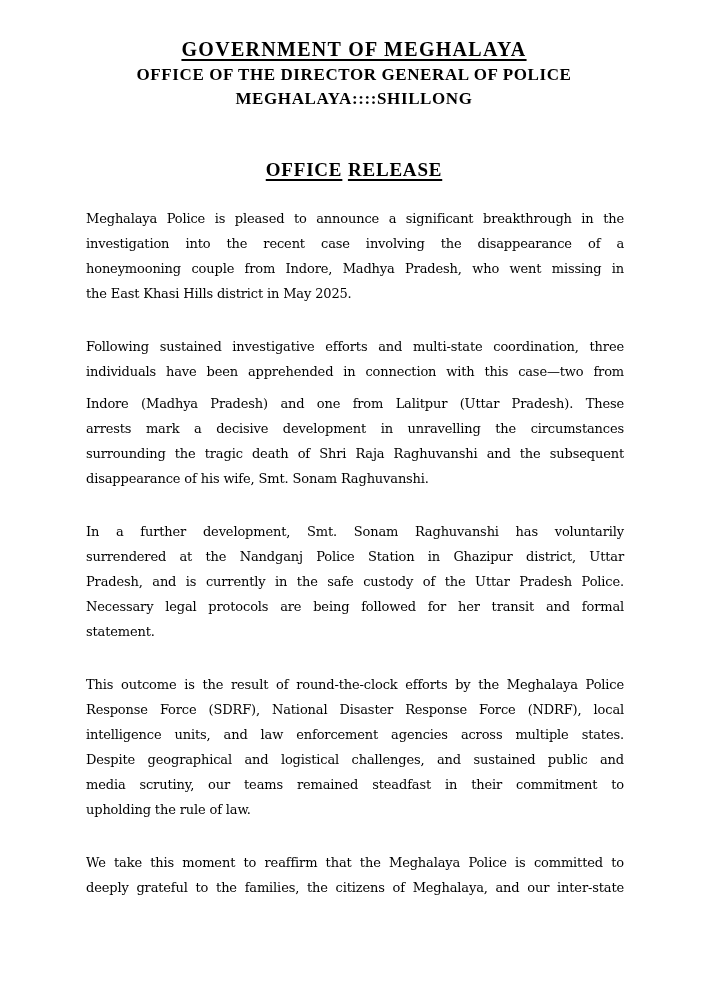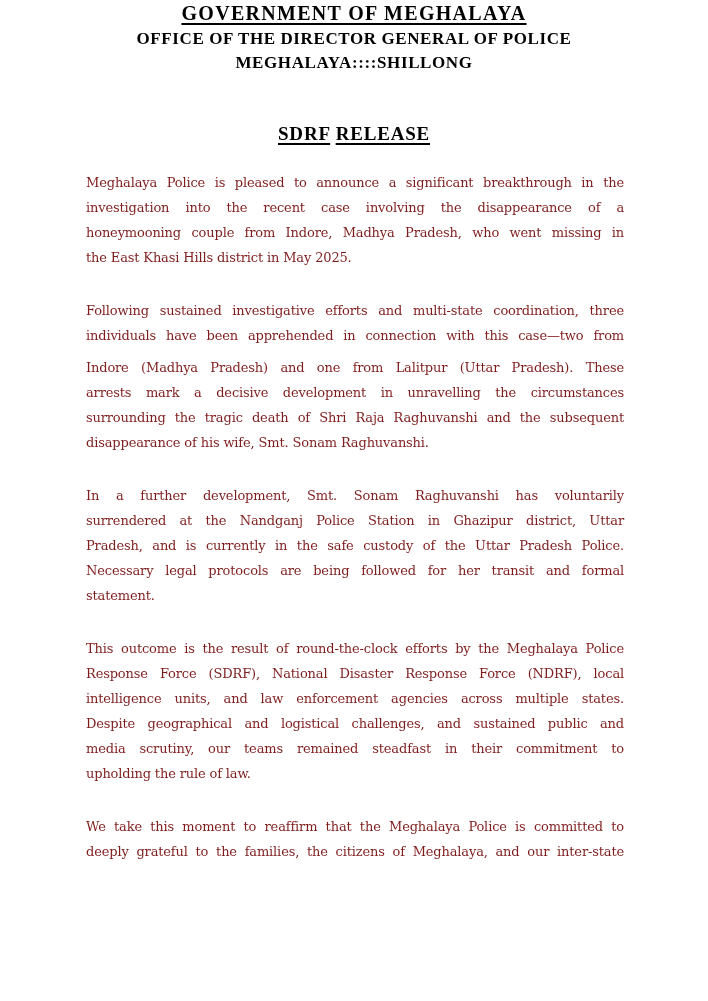--- a/index.html
+++ b/index.html
@@ -12,6 +12,7 @@
     color: #1b1b1b;
   }
   .doc-header {
+    padding-top: 36px;
     text-align: center;
     color: #000000;
     font-family: "Liberation Serif", serif;

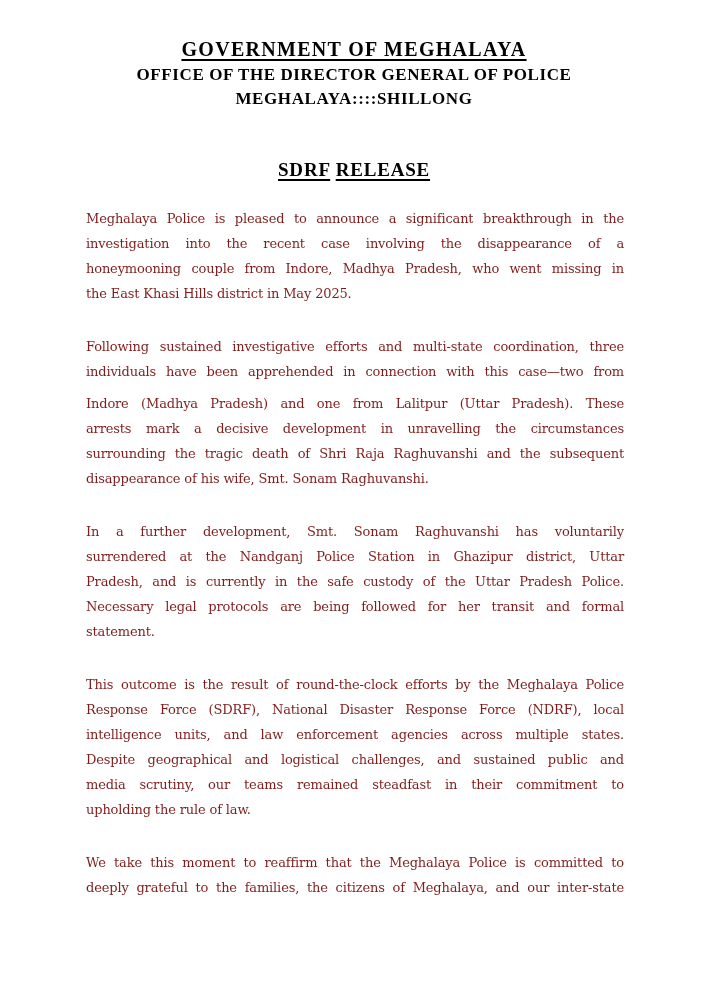--- a/index.html
+++ b/index.html
@@ -86,7 +86,7 @@
     <div class="h-line3">MEGHALAYA::::SHILLONG</div>
   </div>
 
-  <div class="press-title"><span class="uw">SDRF</span> <span class="uw">RELEASE</span></div>
+  <div class="press-title"><span class="uw">OFFICE</span> <span class="uw">RELEASE</span></div>
 
   <div class="doc-body">
       <div class="paragraph">

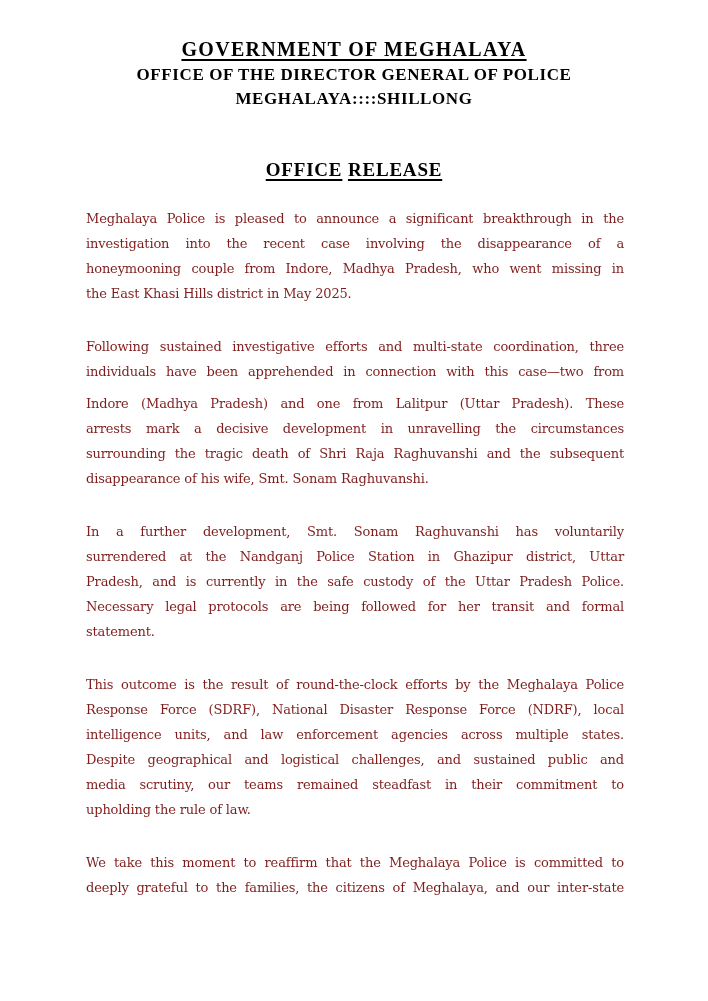--- a/index.html
+++ b/index.html
@@ -59,7 +59,7 @@
     font-family: "DejaVu Serif", serif;
     font-size: 13px;
     letter-spacing: -0.15px;
-    color: #7f1d1d;
+    color: #000000;
   }
   .paragraph { margin: 0 0 28px 0; }
   .line {

